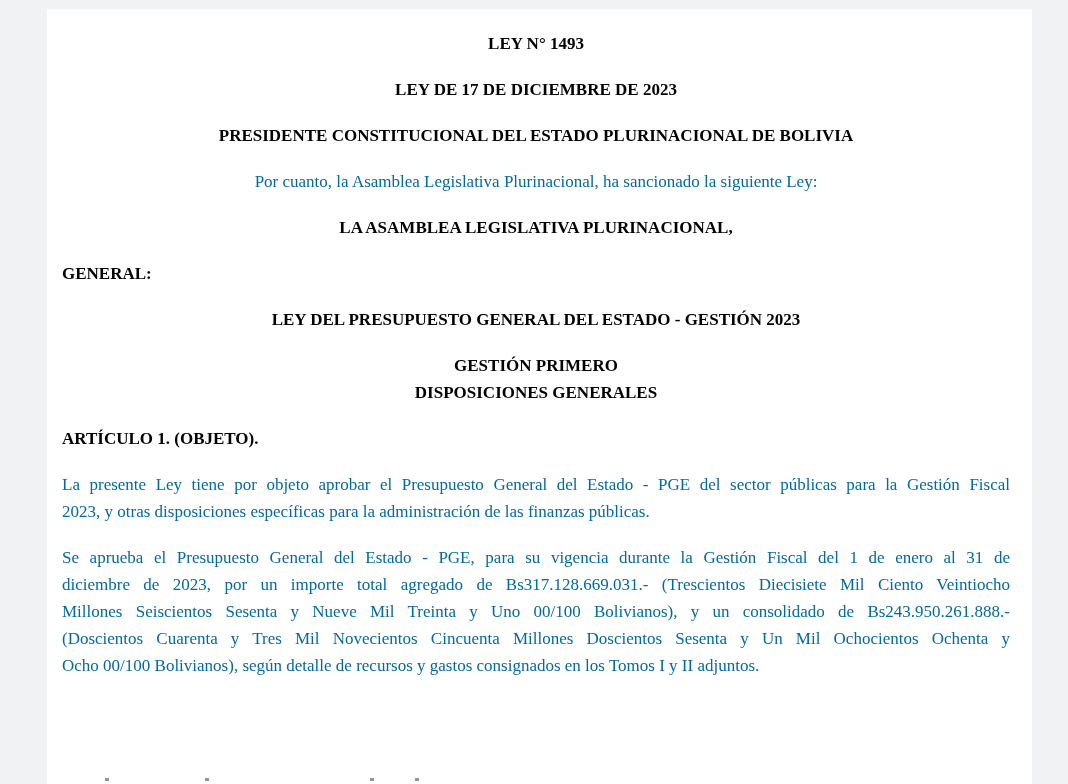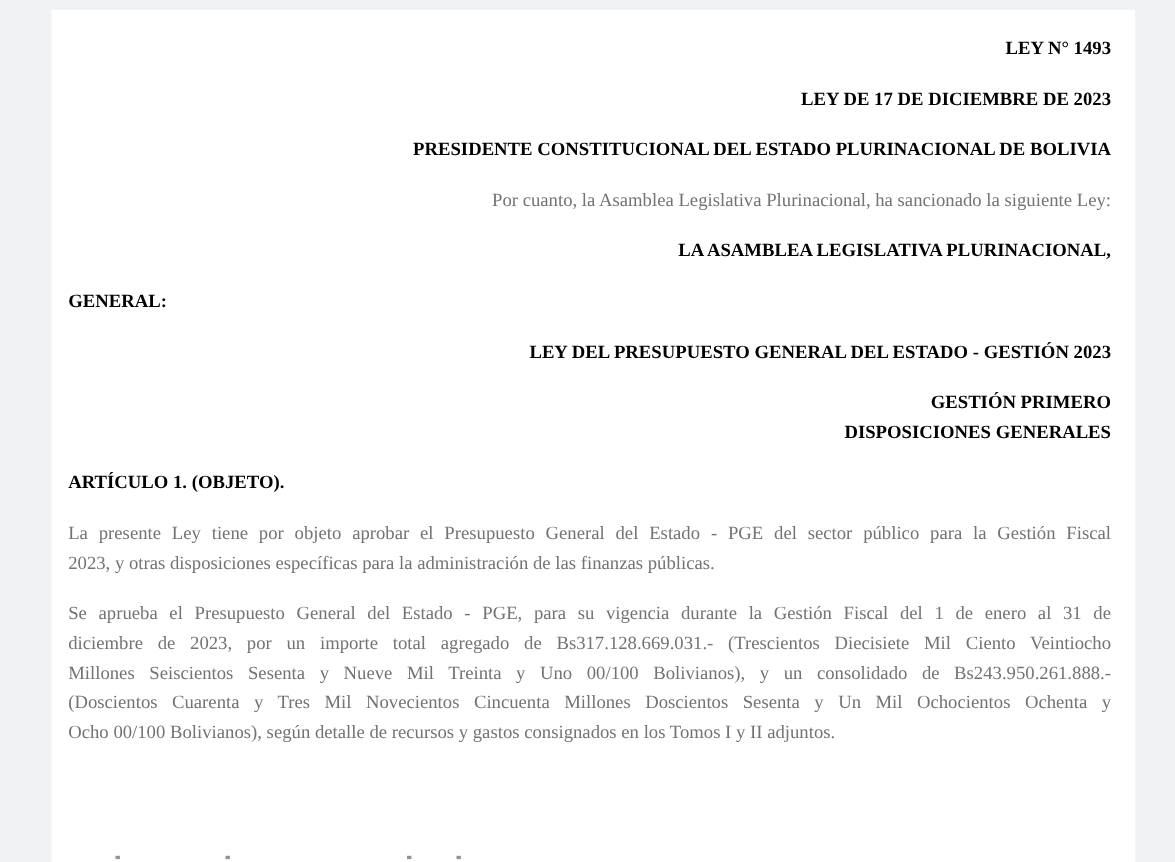--- a/index.html
+++ b/index.html
@@ -32,7 +32,7 @@
   }
   .block { margin: 0 0 19px 0; }
   .block:last-child { margin-bottom: 0; }
-  .center { text-align: right; }
+  .center { text-align: center; }
   .bold { font-weight: bold; }
   .body-text { color: #737373; }
   .line { text-align: justify; text-align-last: left; overflow: hidden; height: 27px; white-space: nowrap; }

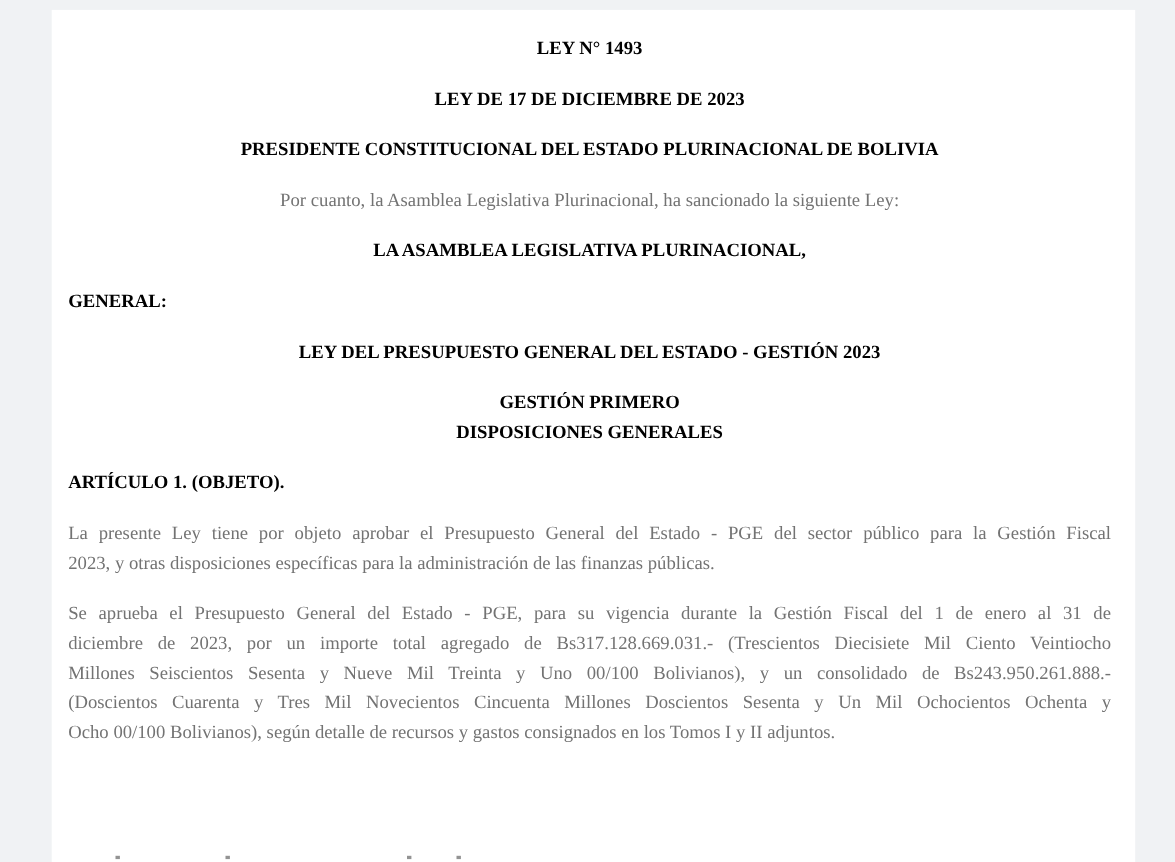--- a/index.html
+++ b/index.html
@@ -34,7 +34,7 @@
   .block:last-child { margin-bottom: 0; }
   .center { text-align: center; }
   .bold { font-weight: bold; }
-  .body-text { color: #737373; }
+  .body-text { color: #0369a1; }
   .line { text-align: justify; text-align-last: left; overflow: hidden; height: 27px; white-space: nowrap; }
   .line.justified { text-align-last: justify; white-space: normal; }
   

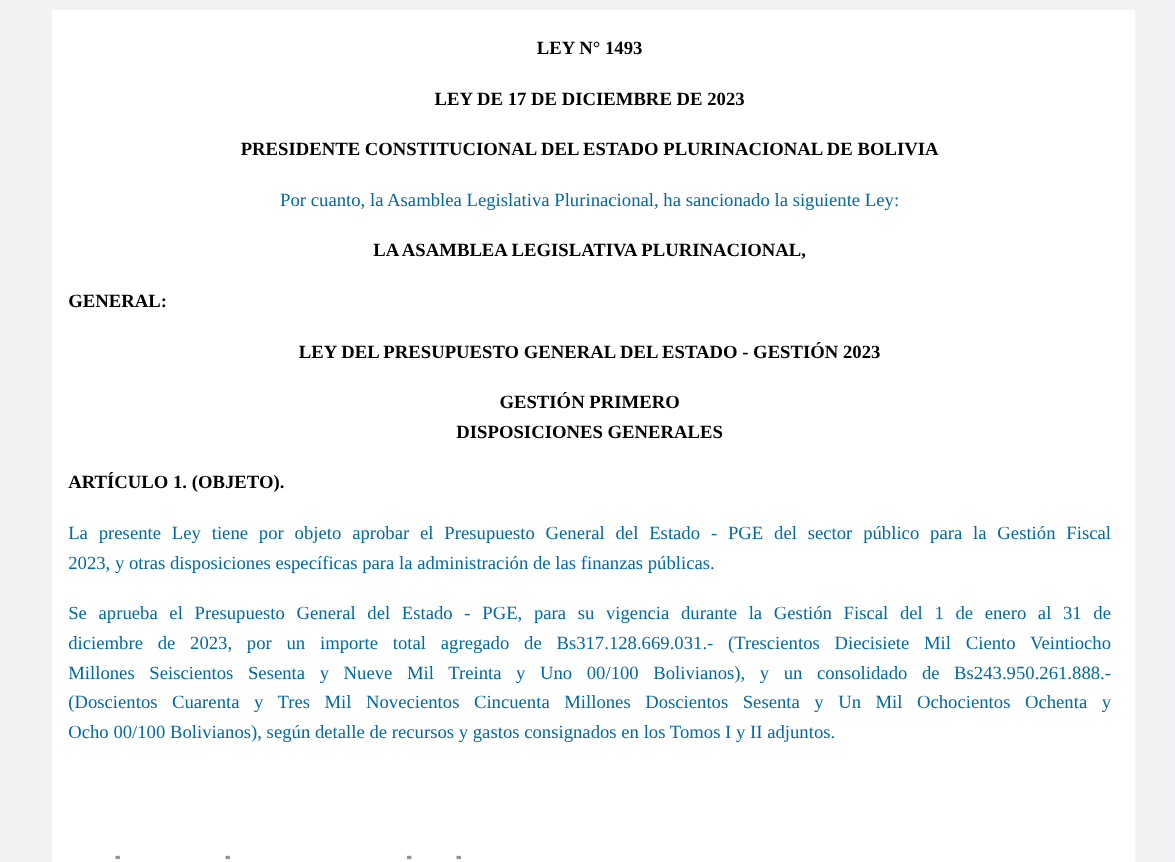--- a/index.html
+++ b/index.html
@@ -80,7 +80,7 @@
     <div class="block bold">ARTÍCULO 1. (OBJETO).</div>
 
     <div class="block body-text">
-      <div class="line justified">La presente Ley tiene por objeto aprobar el Presupuesto General del Estado - PGE del sector público para la Gestión Fiscal</div>
+      <div class="line justified">La presente Ley tiene por objeto aprobar el Presupuesto General del Estado - PGE del sector públicas para la Gestión Fiscal</div>
       <div class="line">2023, y otras disposiciones específicas para la administración de las finanzas públicas.</div>
     </div>
 

